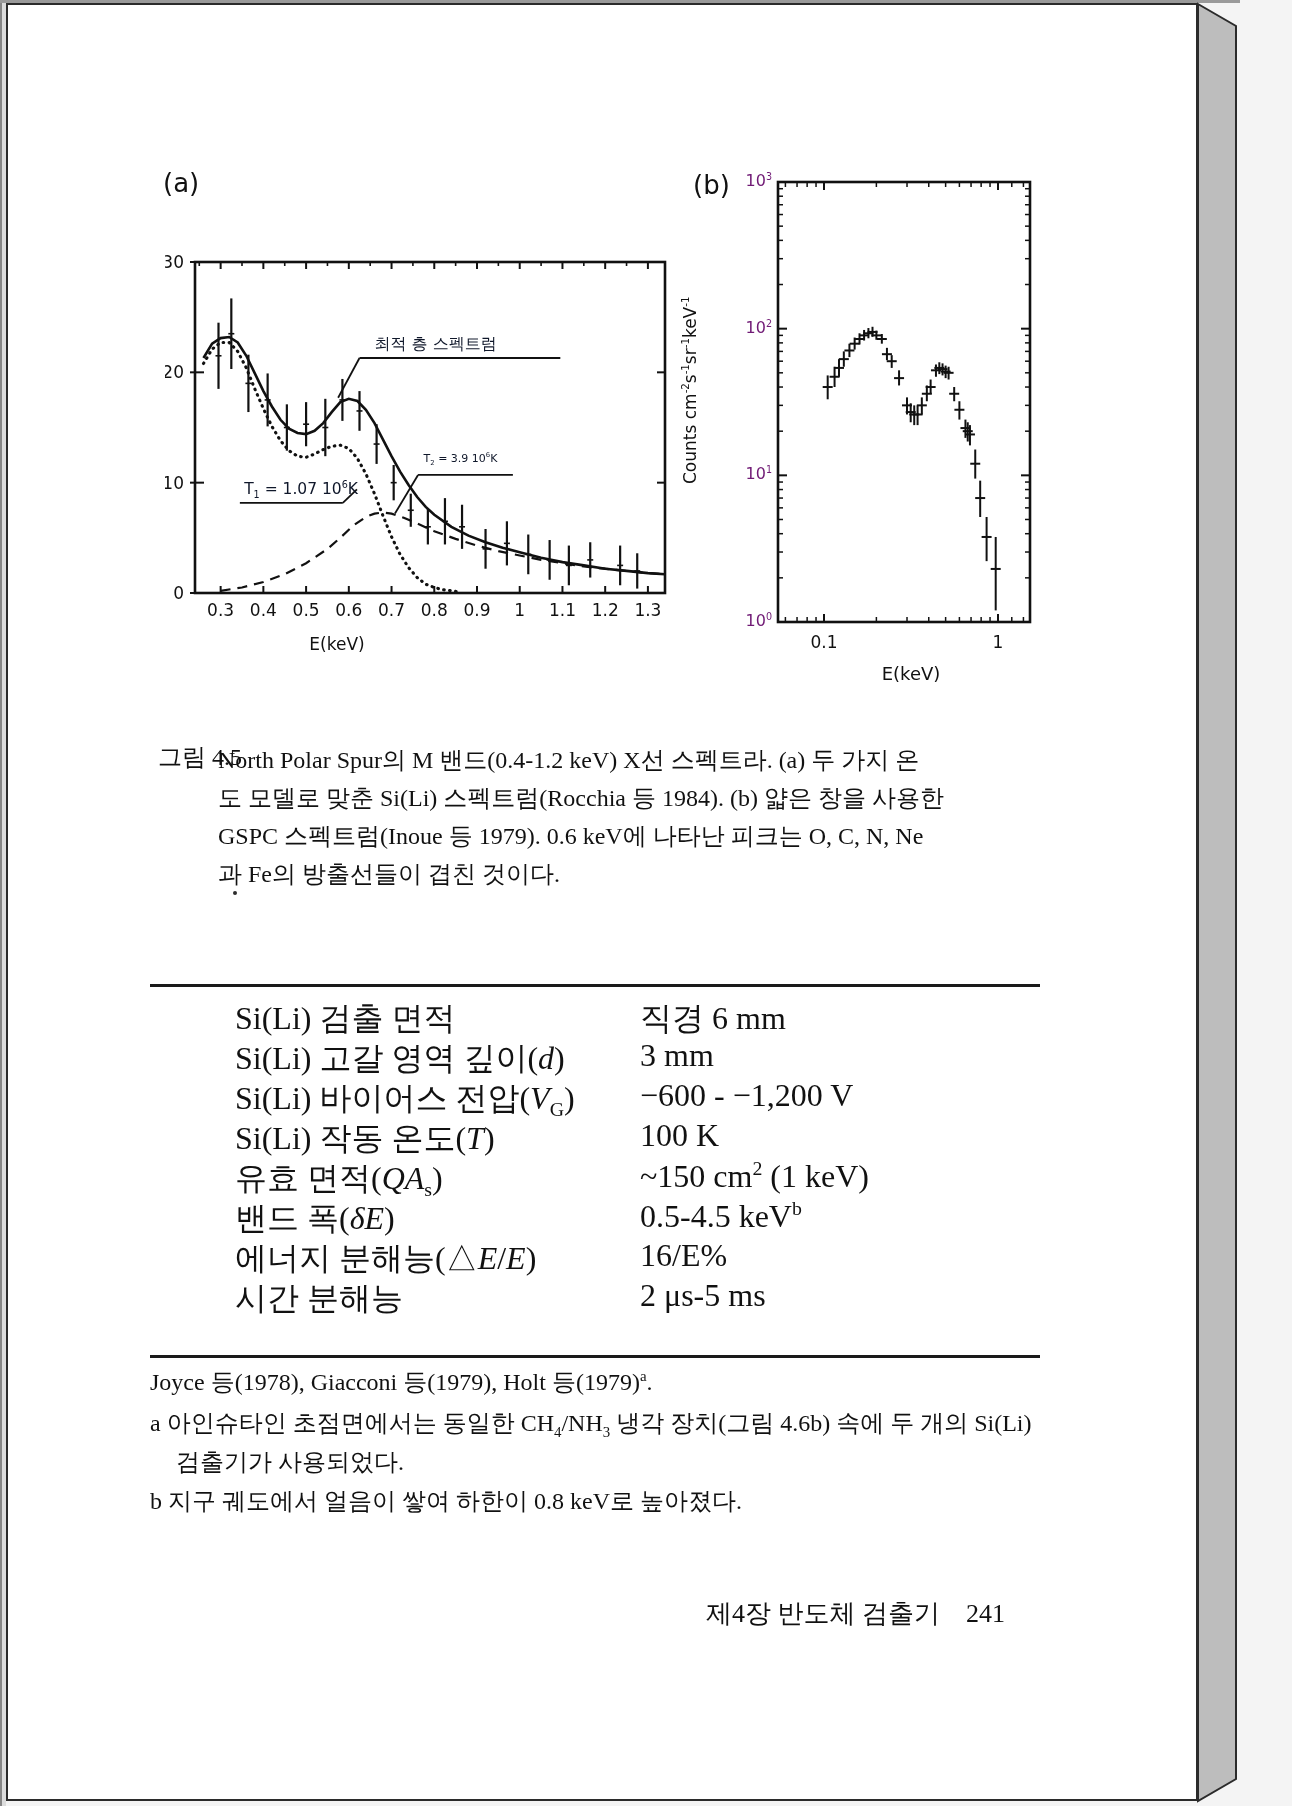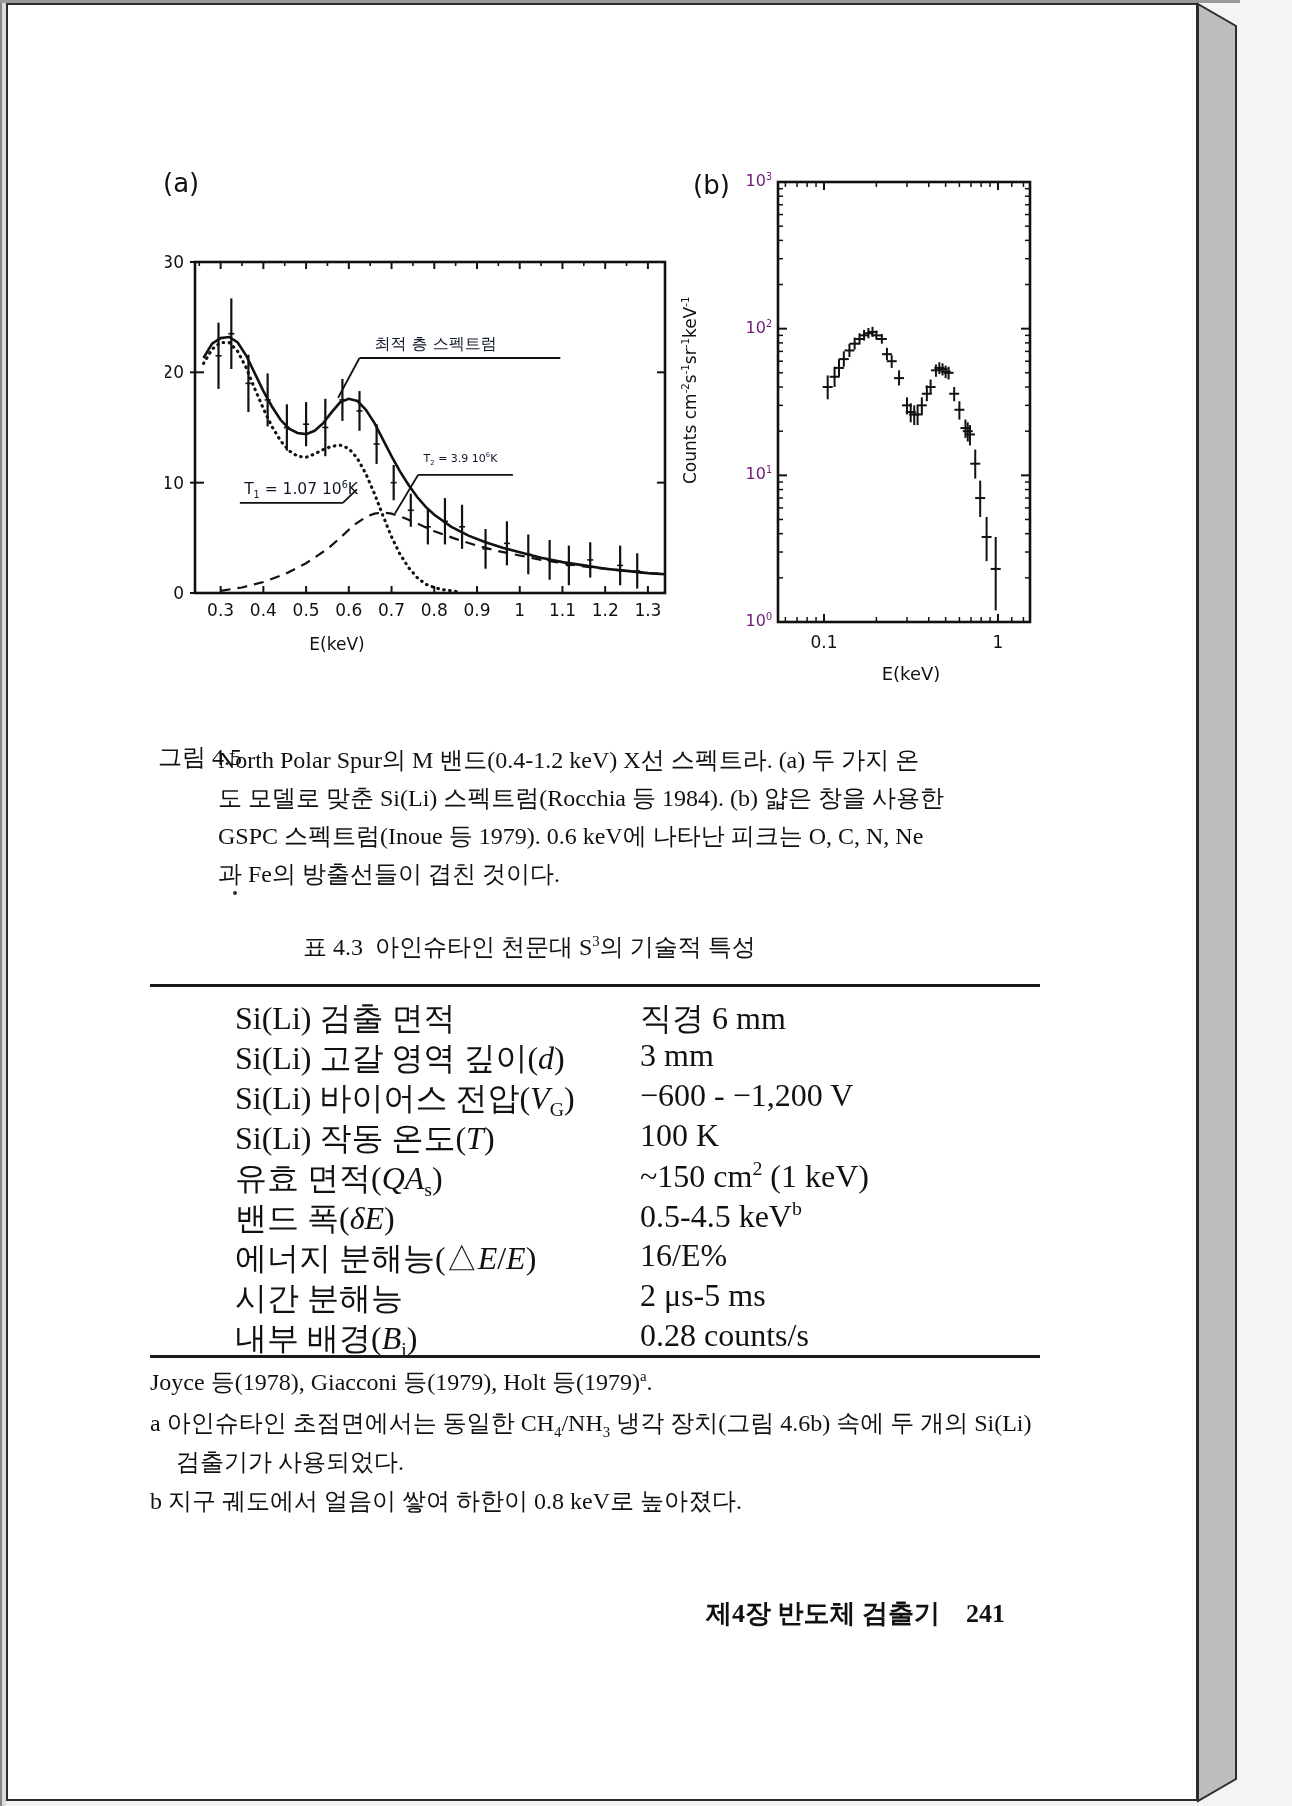--- a/index.html
+++ b/index.html
@@ -359,7 +359,6 @@
 
   <div class="speck"></div>
 
-  <div class="table-title">표 4.3&nbsp;&nbsp;아인슈타인 천문대 S<sup>3</sup>의 기술적 특성</div>
   <div class="rule rule-top"></div>
   <div class="table-rows" id="tableRows">
       <div class="table-row">

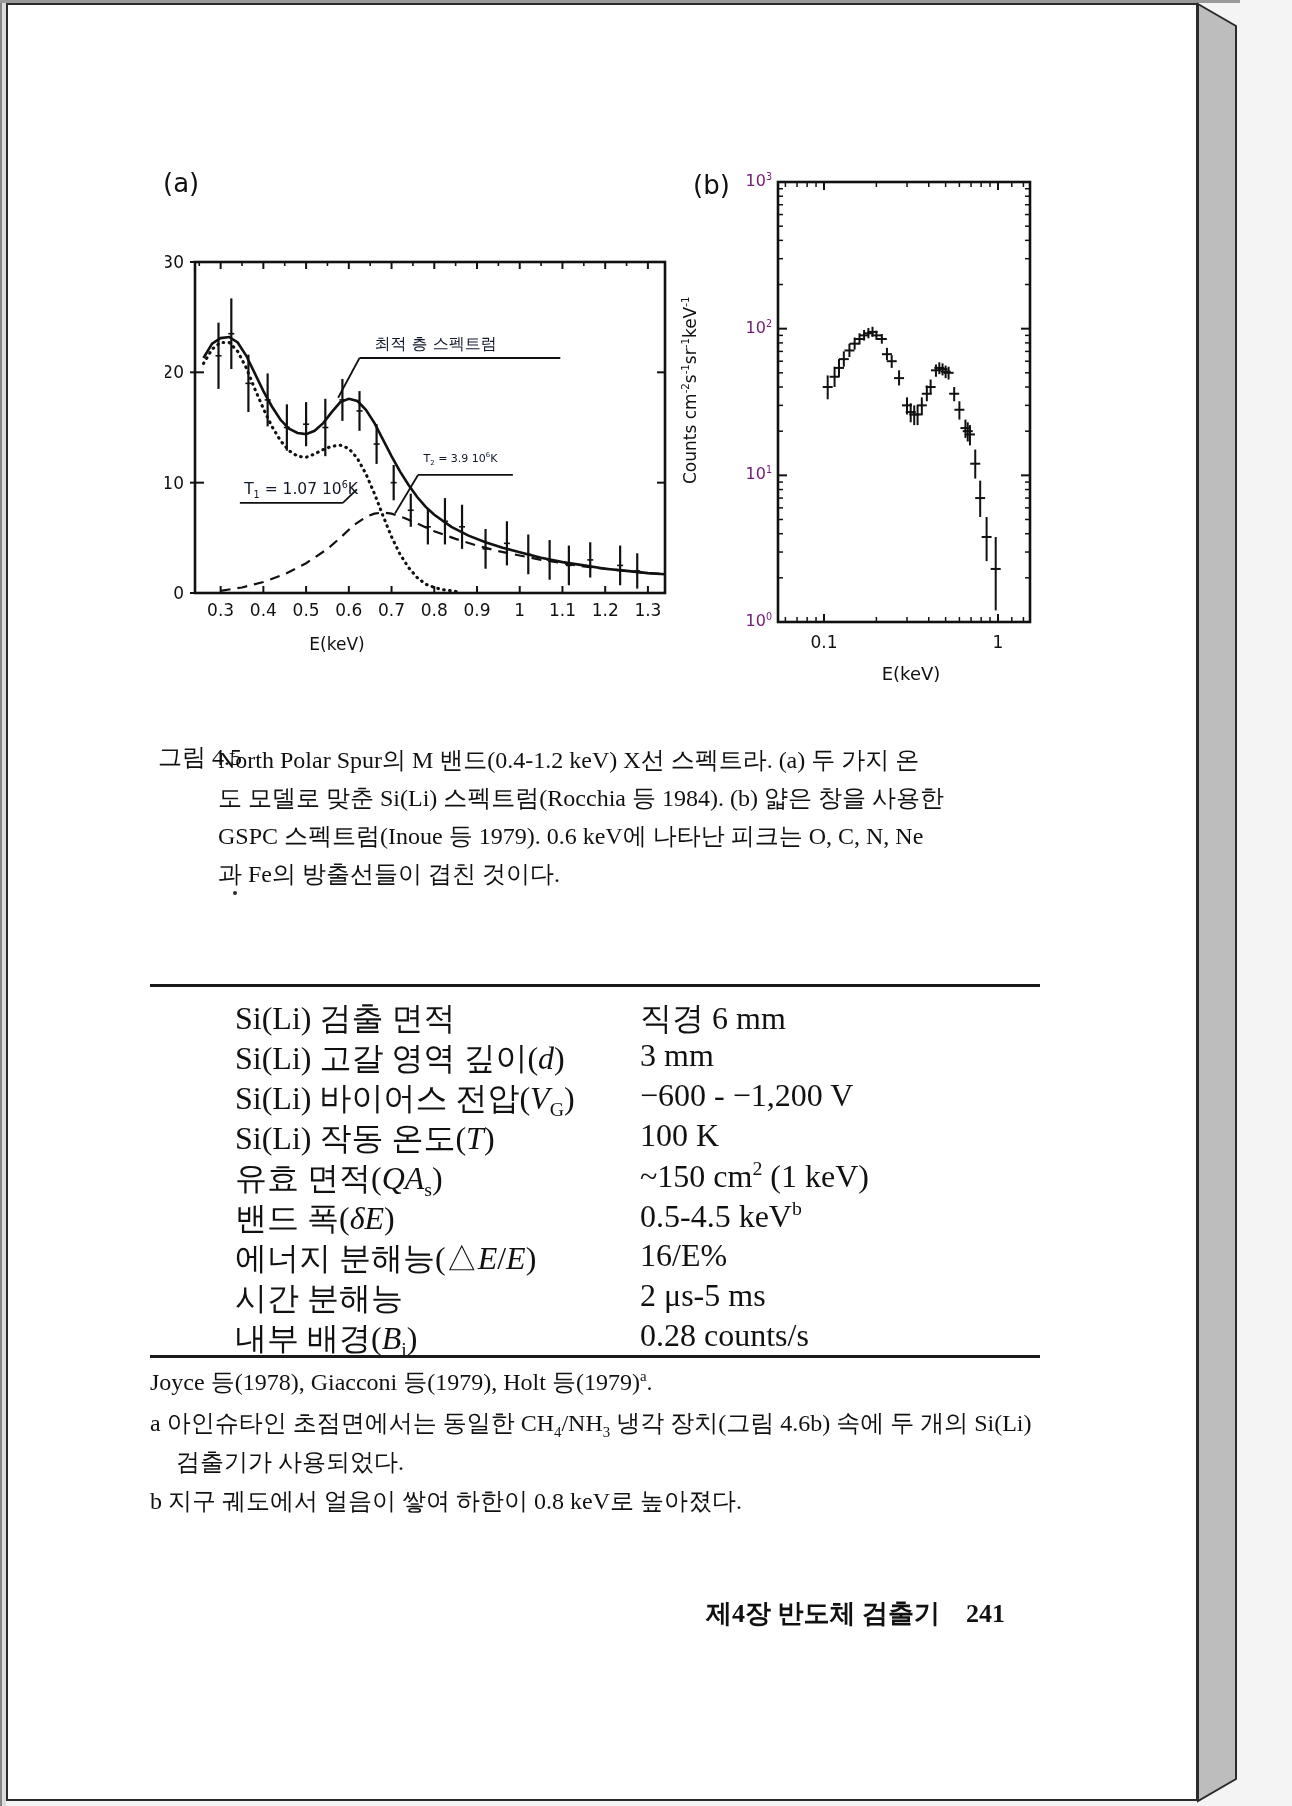--- a/index.html
+++ b/index.html
@@ -393,10 +393,6 @@
         <span class="lbl">시간 분해능</span>
         <span class="val">2 μs-5 ms</span>
       </div>
-      <div class="table-row">
-        <span class="lbl">내부 배경(<i>B</i><sub>i</sub>)</span>
-        <span class="val">0.28 counts/s</span>
-      </div>
     </div>
   <div class="rule rule-bottom"></div>
 

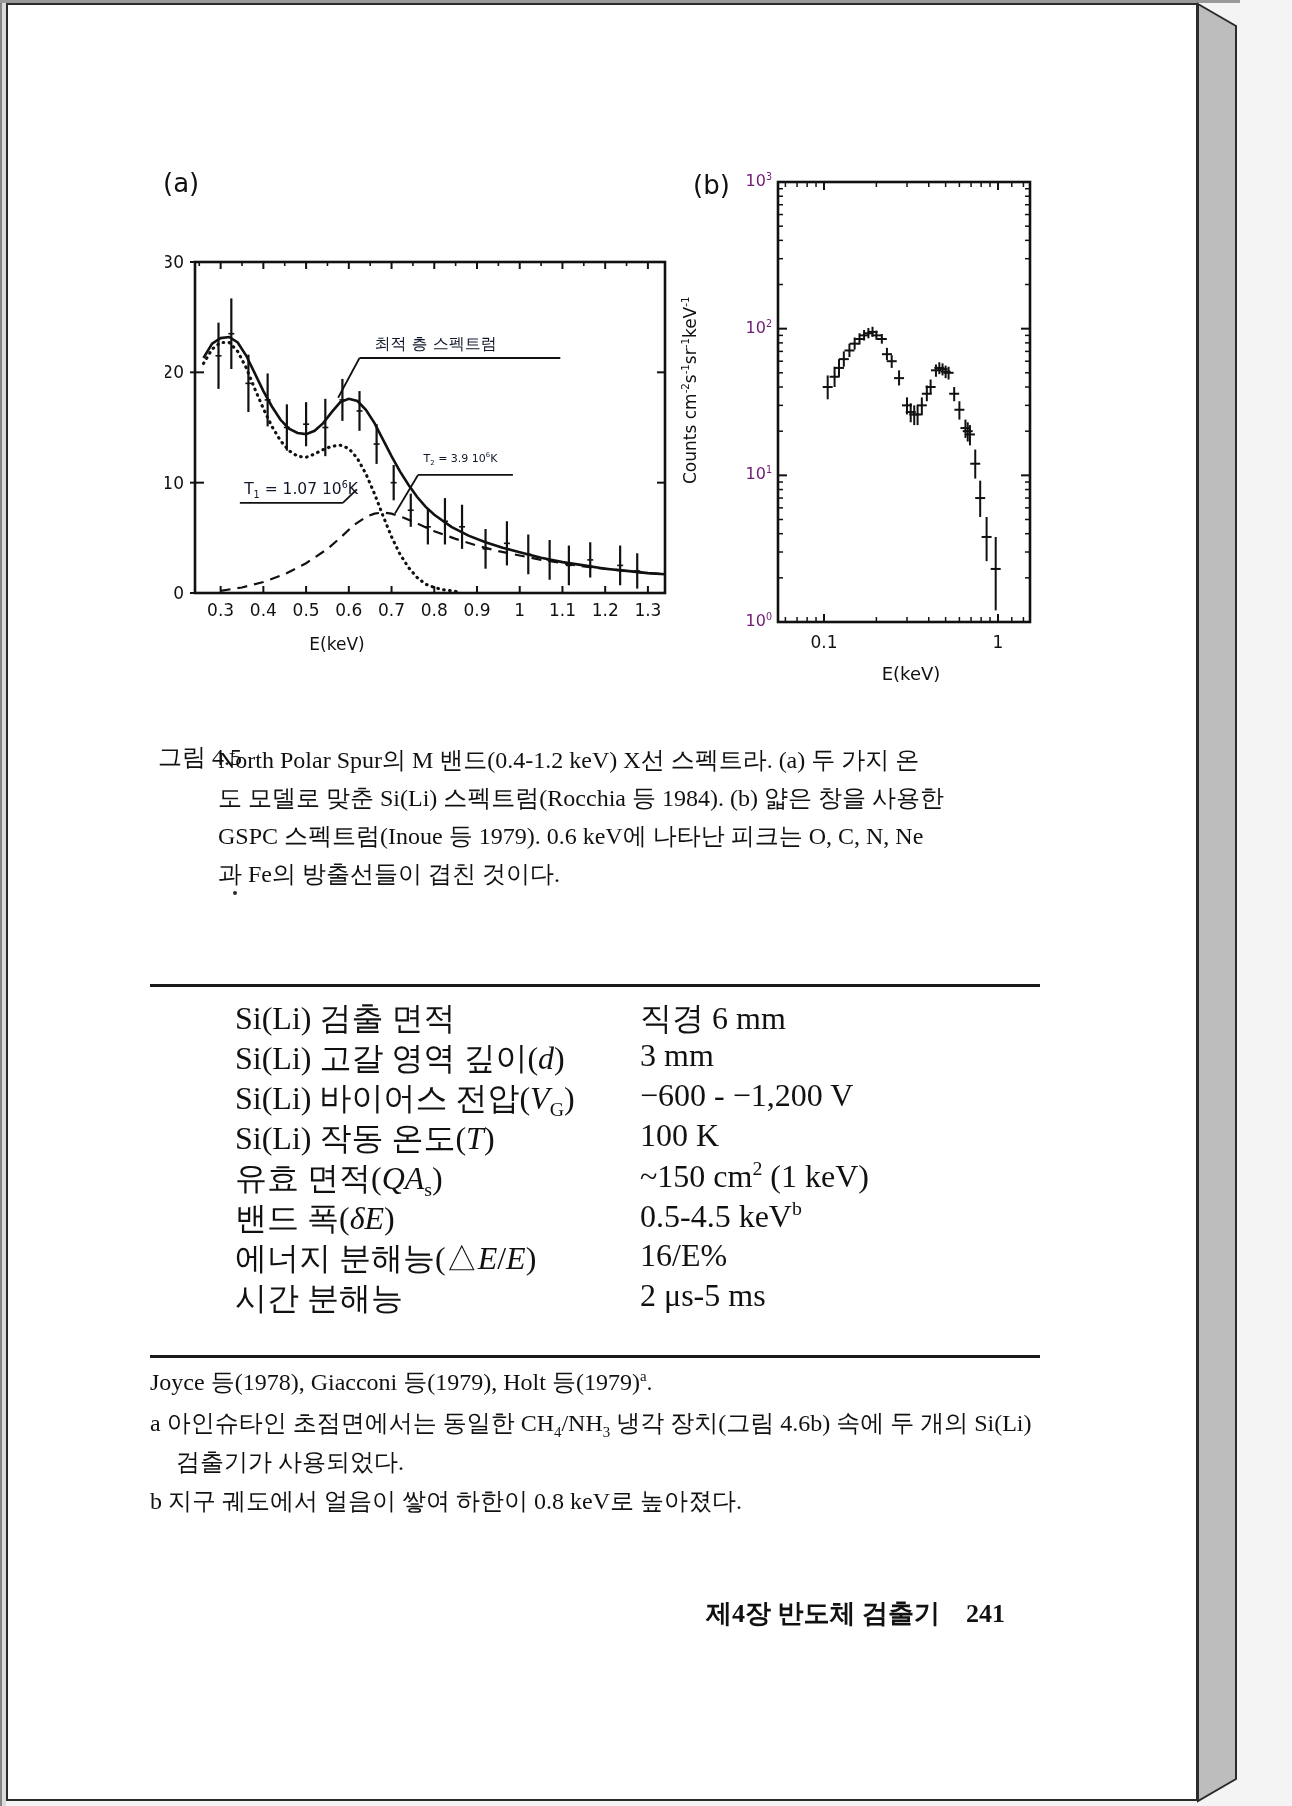--- a/index.html
+++ b/index.html
@@ -50,7 +50,7 @@
   .fn-cont{padding-left:26px;}
 
   .footer{position:absolute;left:605px;top:1596px;width:400px;text-align:right;
-          font-size:26px;font-weight:bold;white-space:nowrap;}
+          font-size:26px;font-weight:normal;white-space:nowrap;}
   .footer .pagenum{margin-left:26px;}
   .speck{position:absolute;left:233px;top:891px;width:4px;height:4px;background:#2c2c2c;
          border-radius:50%;}

